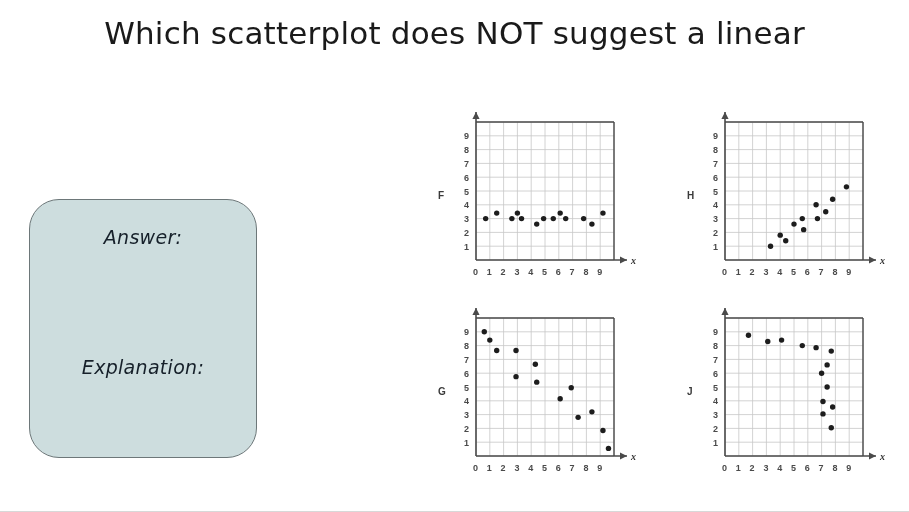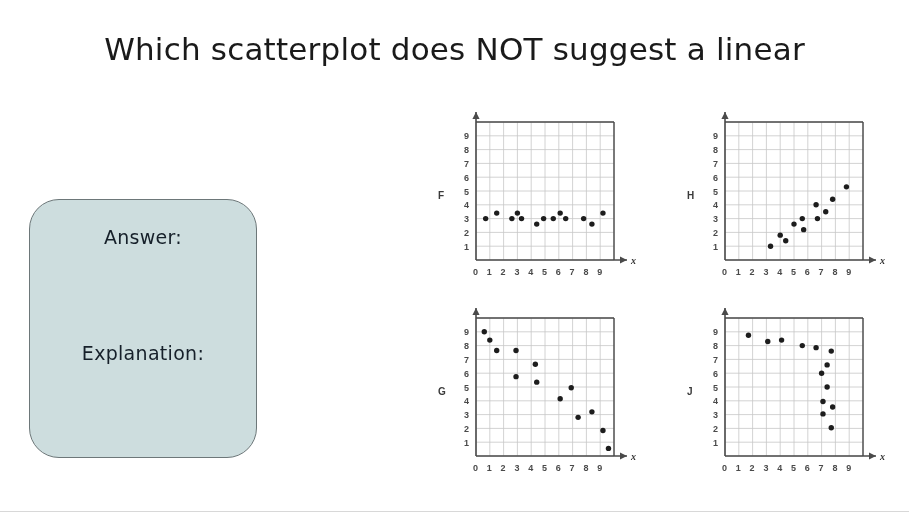--- a/index.html
+++ b/index.html
@@ -30,7 +30,7 @@
     color: #1a1a1a;
     font-family: "DejaVu Sans", sans-serif;
   }
-  #question-title .ln { display: block; margin-top: 16px; }
+  #question-title .ln { display: block; }
 
   
   #answer-box {

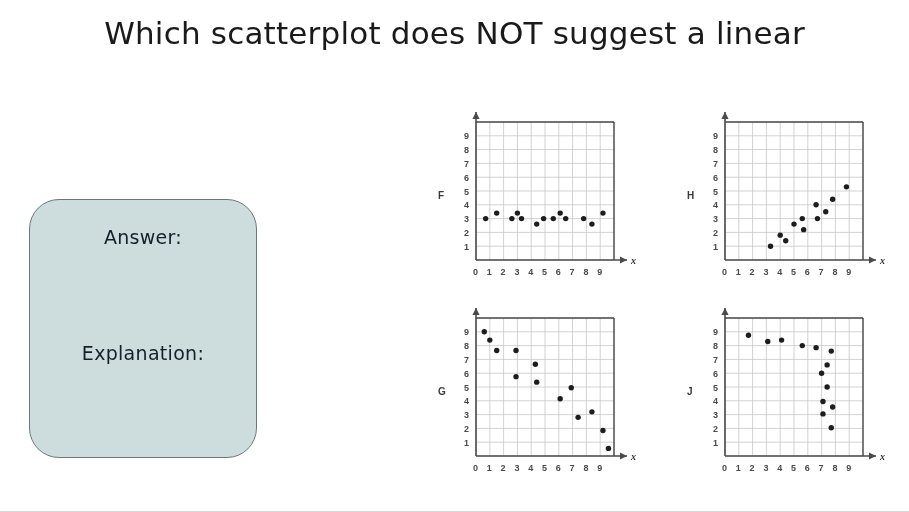--- a/index.html
+++ b/index.html
@@ -52,6 +52,7 @@
     color: #16202a;
     font-family: "DejaVu Sans", sans-serif;
     letter-spacing: 0.3px;
+    font-style: italic;
   }
   #answer-label   { top: 26px; }
   #explanation-label { top: 142px; }

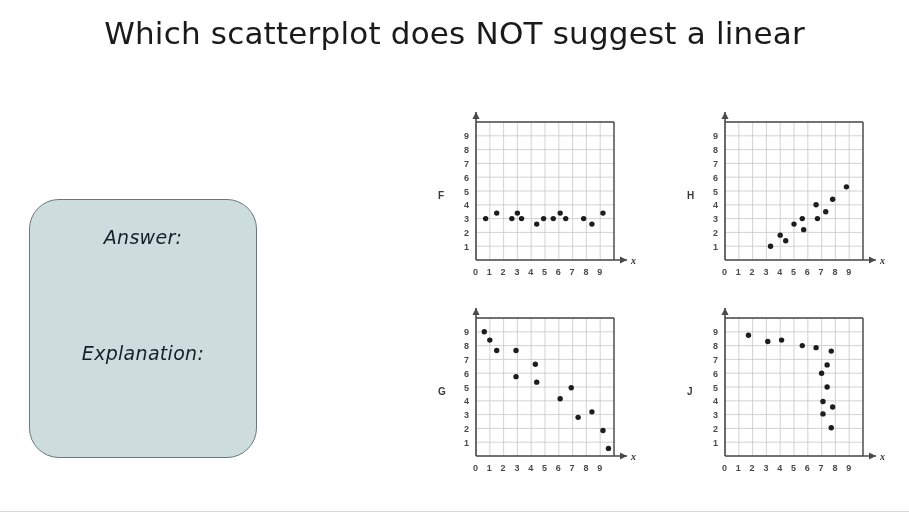--- a/index.html
+++ b/index.html
@@ -55,7 +55,7 @@
     font-style: italic;
   }
   #answer-label   { top: 26px; }
-  #explanation-label { top: 142px; }
+  #explanation-label { top: 156px; }
 
   
   #plots {

